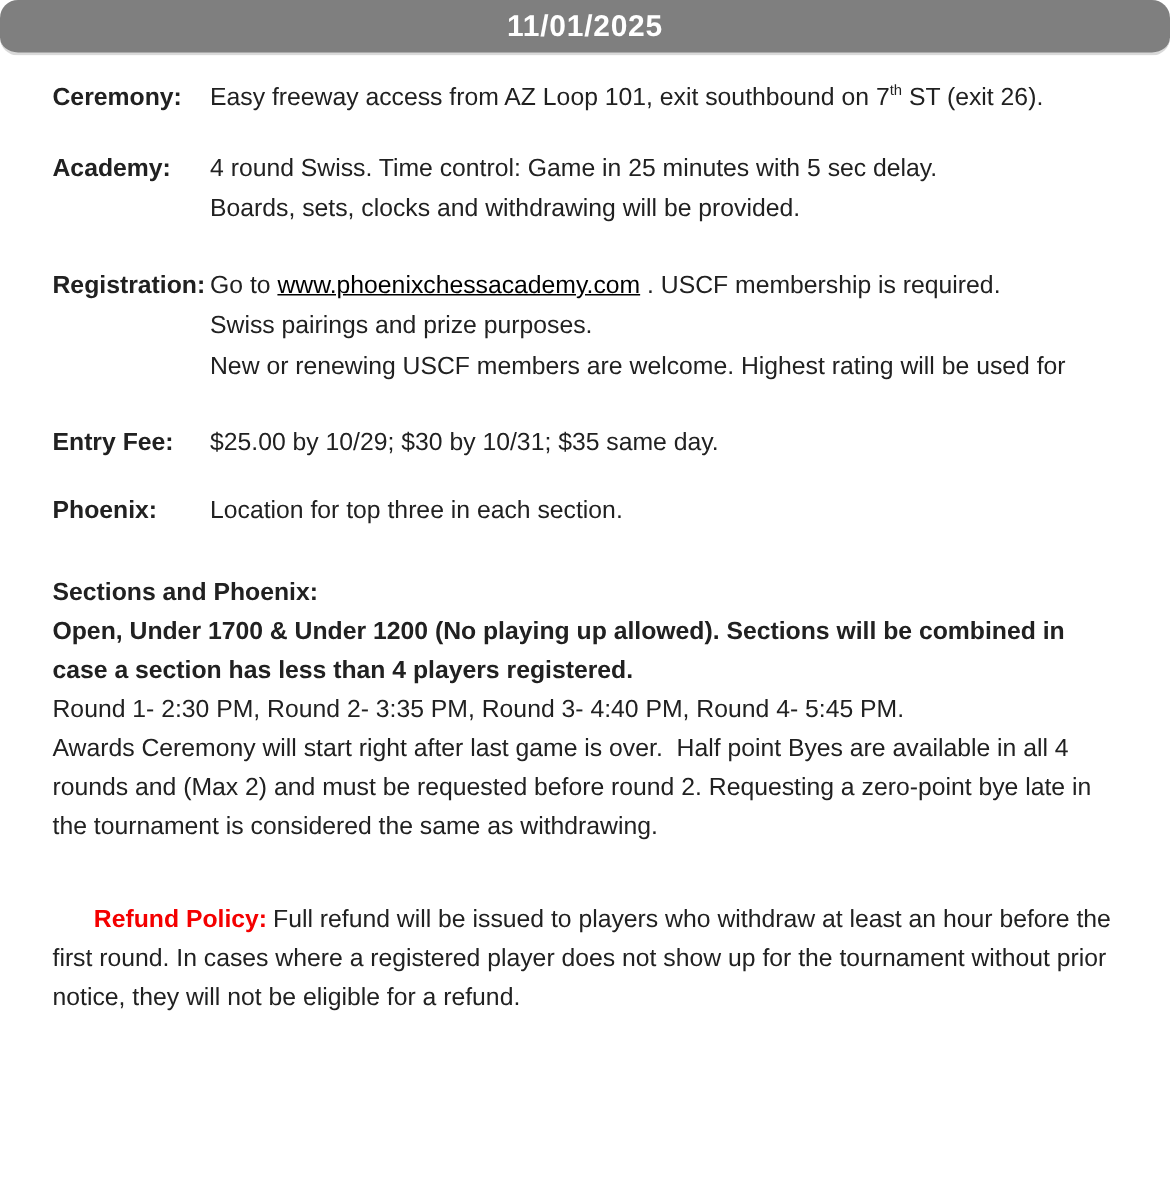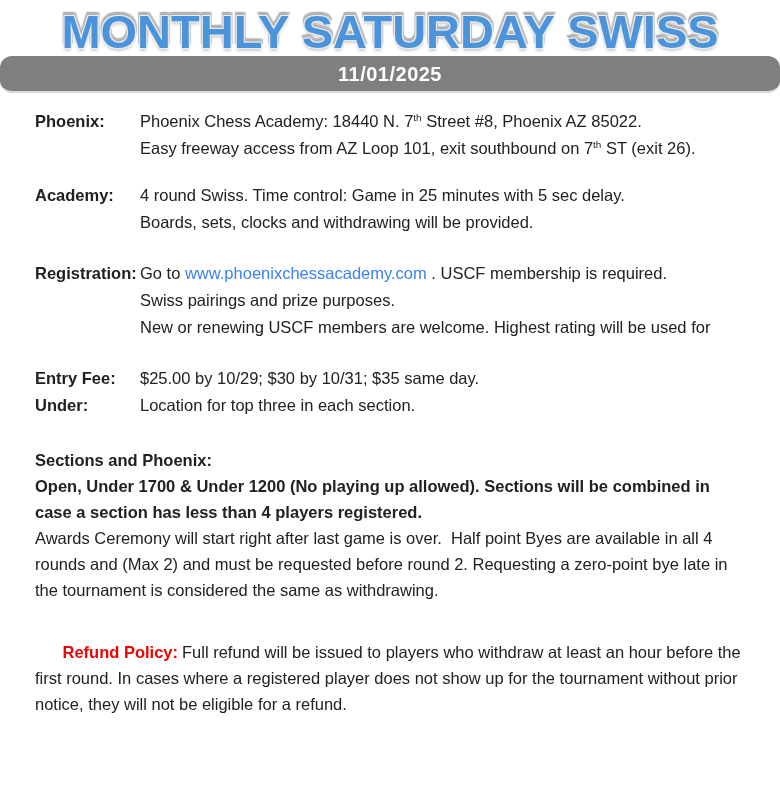--- a/index.html
+++ b/index.html
@@ -52,9 +52,6 @@
 
 <div>
 
-  <div class="title-wrap">
-    <span class="title">MONTHLY SATURDAY SWISS</span>
-  </div>
 
   <div class="banner">
     <span>11/01/2025</span>

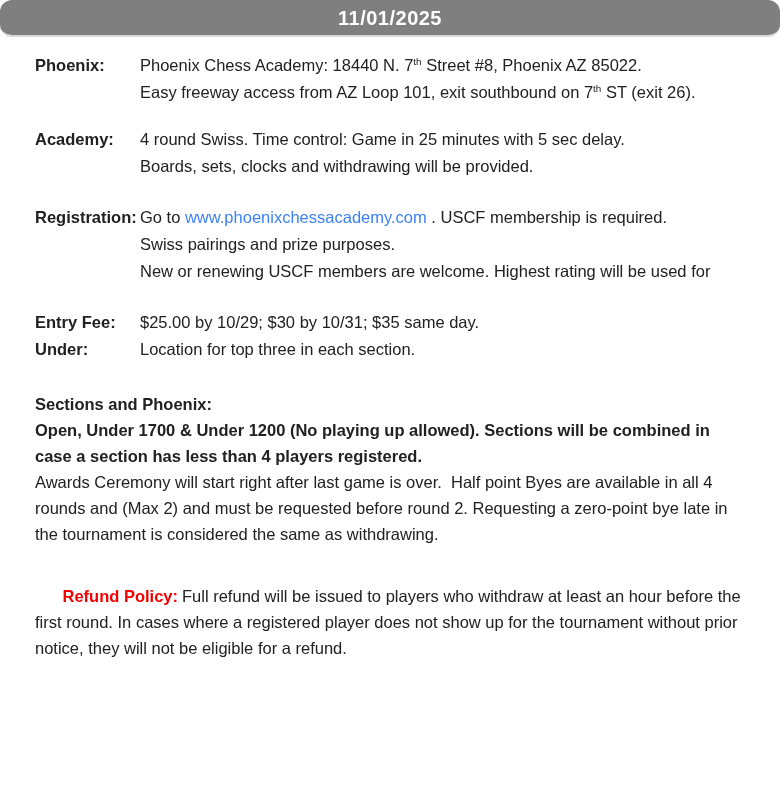--- a/index.html
+++ b/index.html
@@ -60,7 +60,7 @@
   <div class="content">
 
     <div class="info-row row-location">
-      <div class="label">Phoenix:</div>
+      <div class="label">Ceremony:</div>
       <div class="value">
         <div class="line"><span>Phoenix Chess Academy: 18440 N. 7</span><sup>th</sup><span> Street #8, Phoenix AZ 85022.</span></div>
         <div class="line"><span>Easy freeway access from AZ Loop 101, exit southbound on 7</span><sup>th</sup><span> ST (exit 26).</span></div>

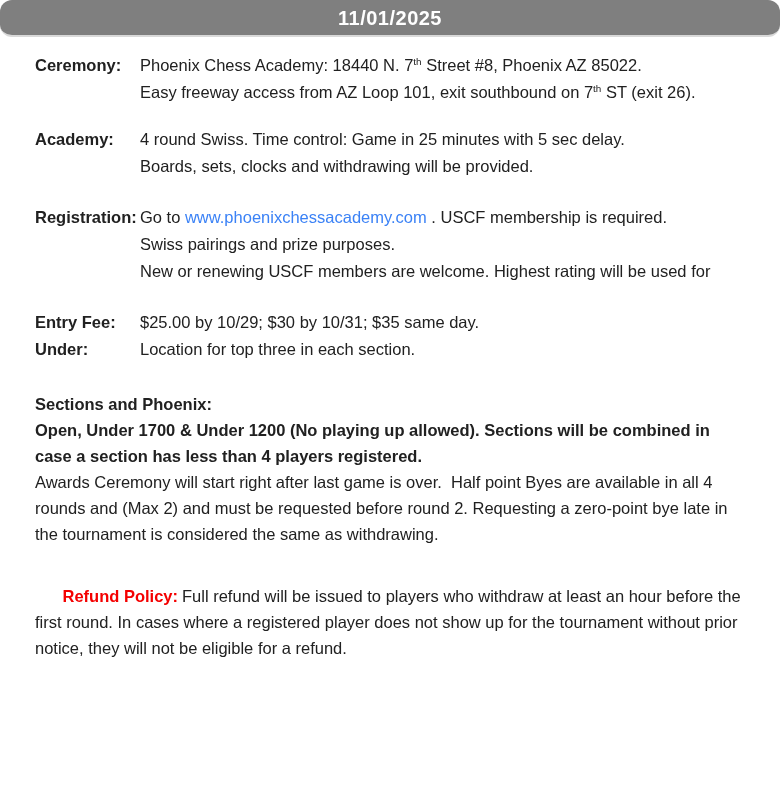--- a/index.html
+++ b/index.html
@@ -62,7 +62,6 @@
     <div class="info-row row-location">
       <div class="label">Ceremony:</div>
       <div class="value">
-        <div class="line"><span>Phoenix Chess Academy: 18440 N. 7</span><sup>th</sup><span> Street #8, Phoenix AZ 85022.</span></div>
         <div class="line"><span>Easy freeway access from AZ Loop 101, exit southbound on 7</span><sup>th</sup><span> ST (exit 26).</span></div>
       </div>
     </div>

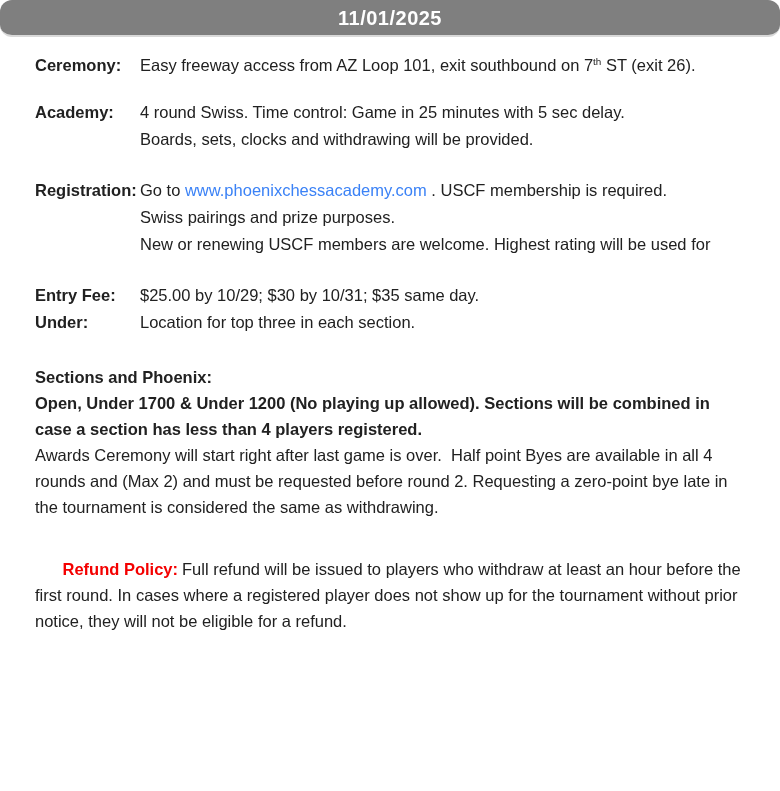--- a/index.html
+++ b/index.html
@@ -39,7 +39,7 @@
 
   sup { font-size:0.6em; vertical-align:super; line-height:0; }
 
-  .link { color:#3b82f6; cursor:pointer; }
+  .link { color:#000000; text-decoration:underline; cursor:pointer; }
 
   .sections div { line-height:26px; white-space:pre-wrap; }
   .bold { font-weight:bold; }

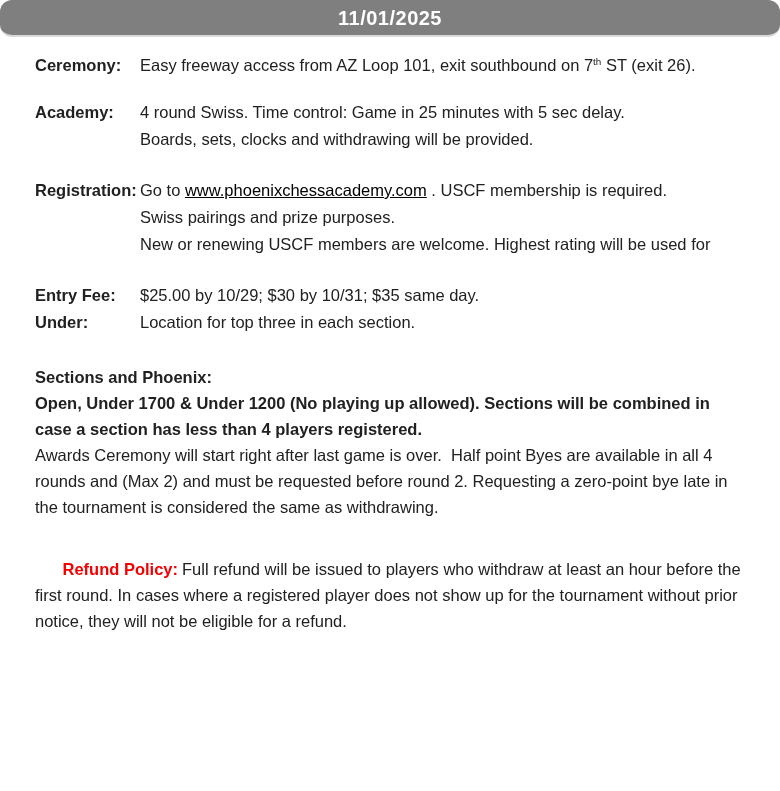--- a/index.html
+++ b/index.html
@@ -34,7 +34,7 @@
   .row-location { margin-bottom:20px; }
   .row-format { margin-bottom:24px; }
   .row-registration { margin-bottom:24px; }
-  .row-entry-fee { }
+  .row-entry-fee { margin-bottom:18px; }
   .row-prizes { margin-bottom:28px; }
 
   sup { font-size:0.6em; vertical-align:super; line-height:0; }

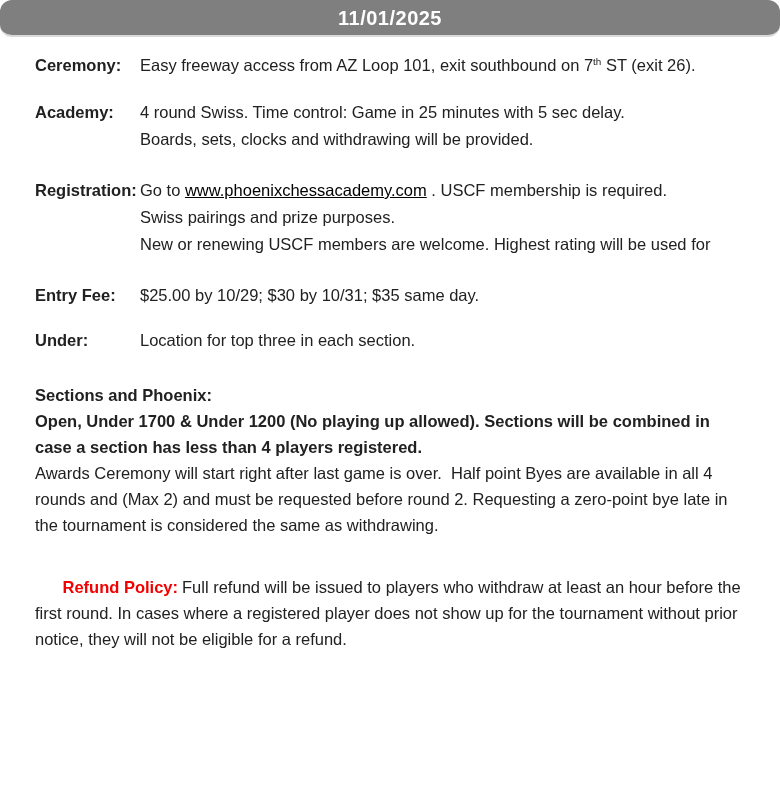--- a/index.html
+++ b/index.html
@@ -91,7 +91,7 @@
     </div>
 
     <div class="info-row row-prizes">
-      <div class="label">Under:</div>
+      <div class="label">Phoenix:</div>
       <div class="value">
         <div class="line">Location for top three in each section.</div>
       </div>

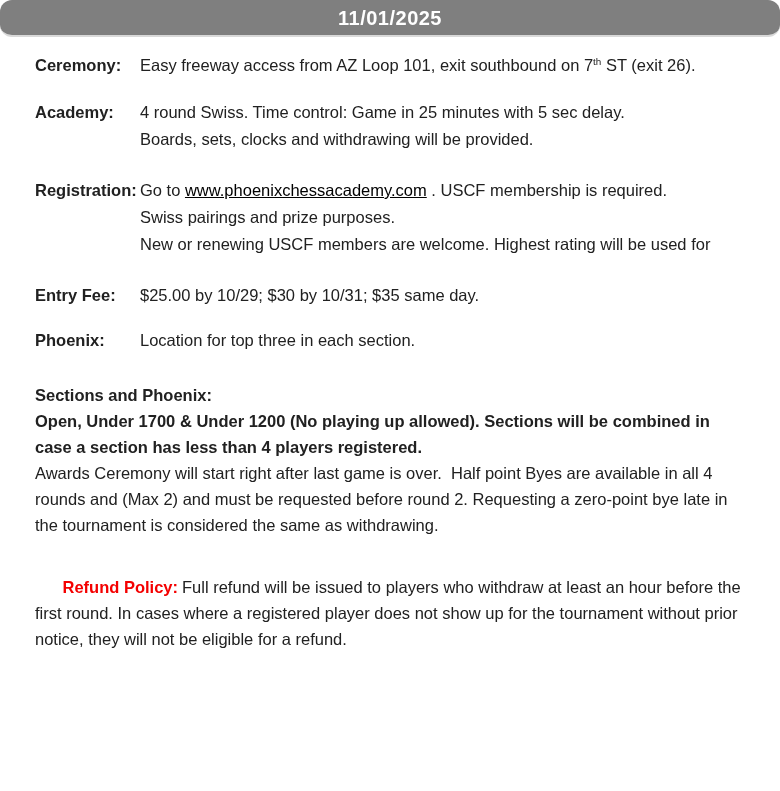--- a/index.html
+++ b/index.html
@@ -100,6 +100,7 @@
     <div class="sections">
       <div class="bold">Sections and Phoenix:</div>
       <div class="bold">Open, Under 1700 &amp; Under 1200 (No playing up allowed). Sections will be combined in case a section has less than 4 players registered.</div>
+      <div>Round 1- 2:30 PM, Round 2- 3:35 PM, Round 3- 4:40 PM, Round 4- 5:45 PM.</div>
       <div>Awards Ceremony will start right after last game is over.  Half point Byes are available in all 4 rounds and (Max 2) and must be requested before round 2. Requesting a zero-point bye late in the tournament is considered the same as withdrawing.</div>
     </div>
 

